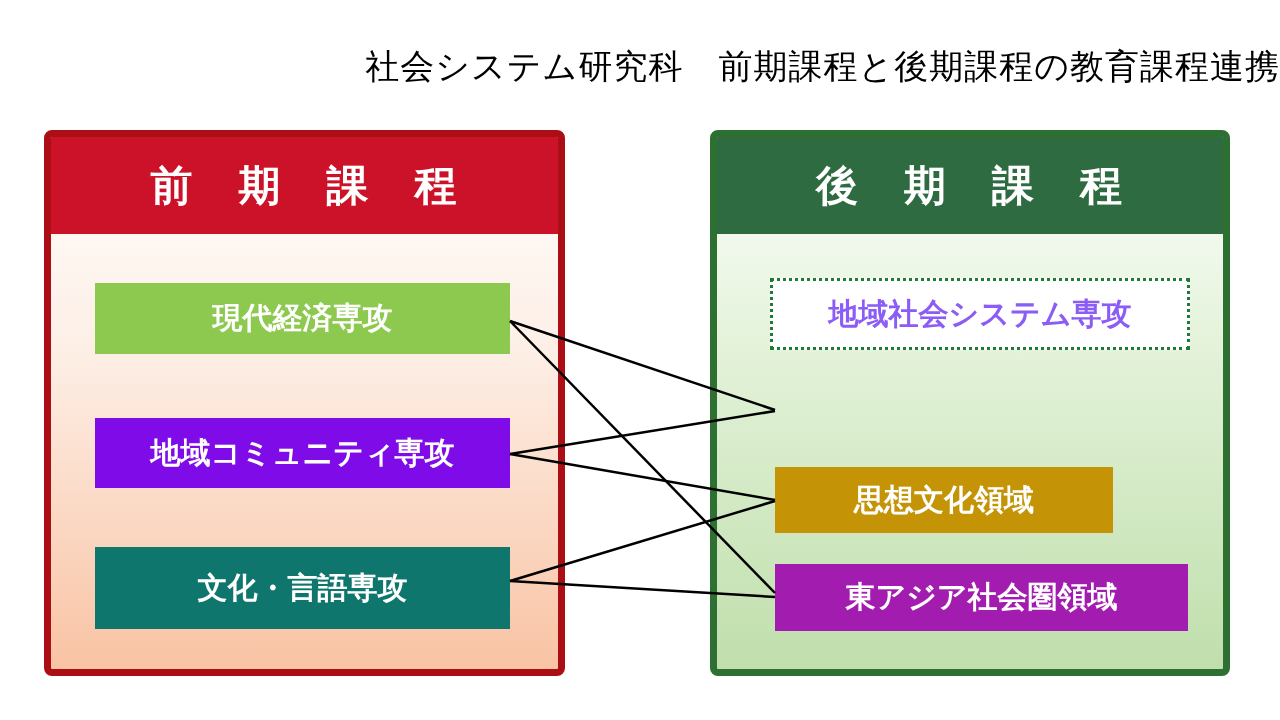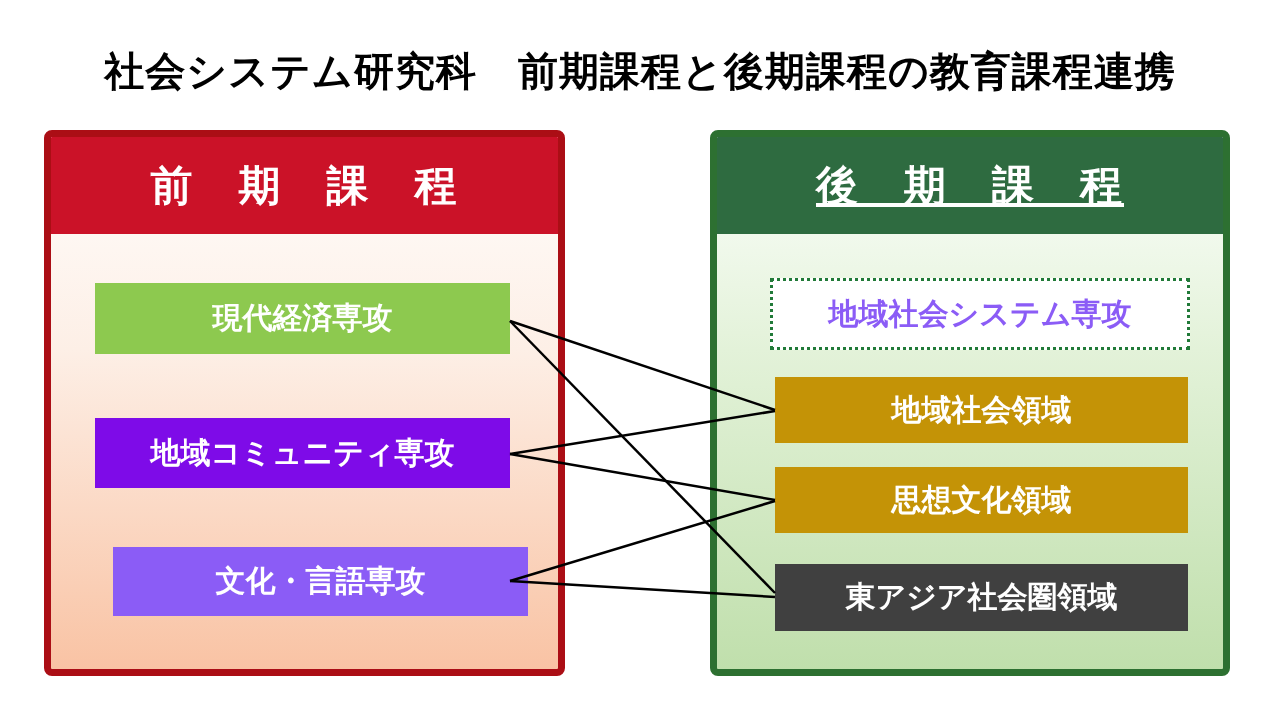--- a/index.html
+++ b/index.html
@@ -9,7 +9,7 @@
   }
   .title {
     position:absolute; top:44px; left:0; width:100%;
-    text-align:center; font-size:40px; font-weight:bold; color:#000000;
+    text-align:right; font-size:34px; font-weight:normal; color:#000000;
     letter-spacing:1px;
   }
   .panel {

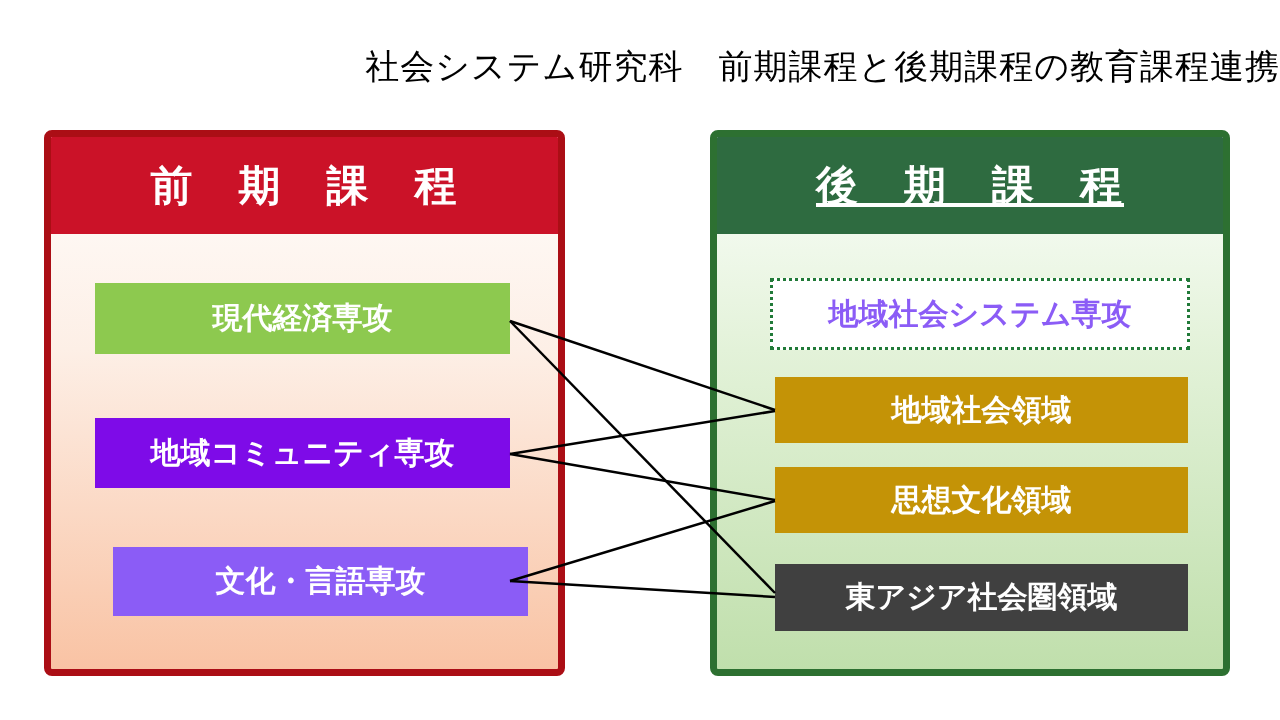--- a/index.html
+++ b/index.html
@@ -29,7 +29,7 @@
     color:#ffffff; font-size:42px; font-weight:bold; letter-spacing:2px;
   }
   .panel-left .panel-header  { background:#CB1228; }
-  .panel-right .panel-header { background:#2E6B40;text-decoration:underline; }
+  .panel-right .panel-header { background:#2E6B40; }
   .node {
     position:absolute; box-sizing:border-box;
     display:flex; align-items:center; justify-content:center;

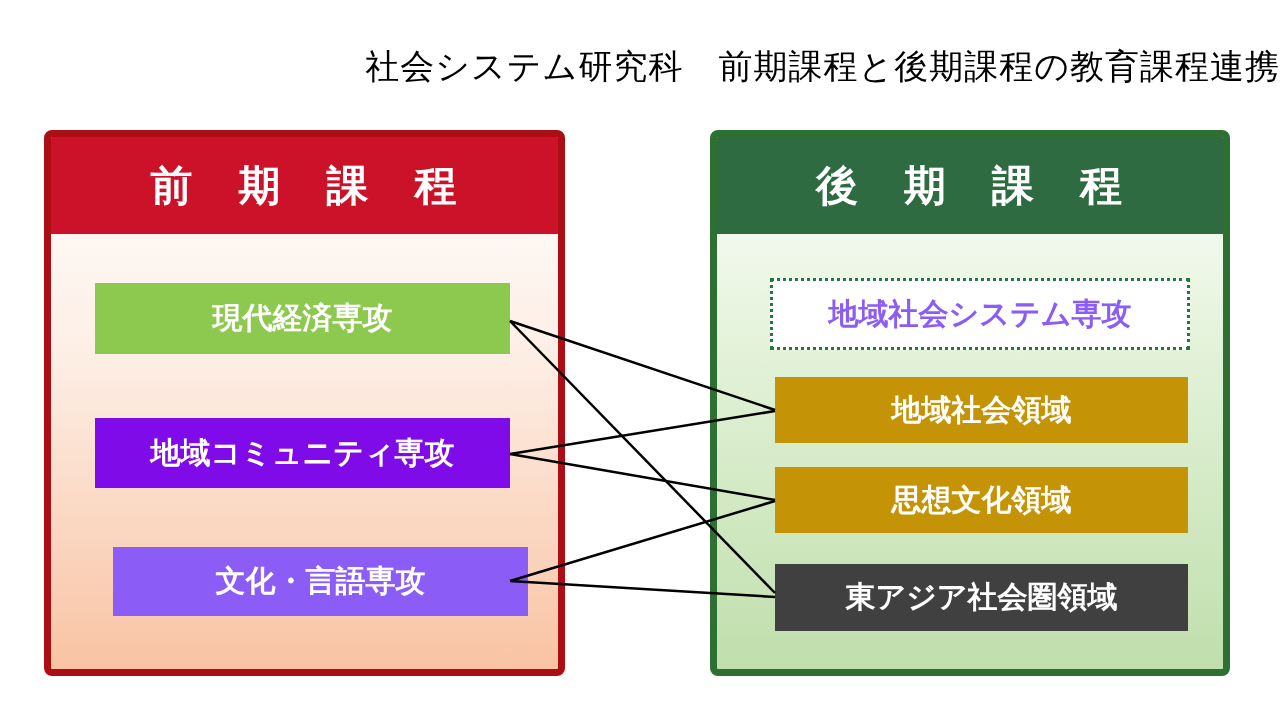--- a/index.html
+++ b/index.html
@@ -71,7 +71,6 @@
   <div class="node node-orange">文化・言語専攻</div>
 
   <div class="node node-dotted">地域社会システム専攻</div>
-  <div class="node node-gold1">地域社会領域</div>
   <div class="node node-gold2">思想文化領域</div>
   <div class="node node-gold3">東アジア社会圏領域</div>
 

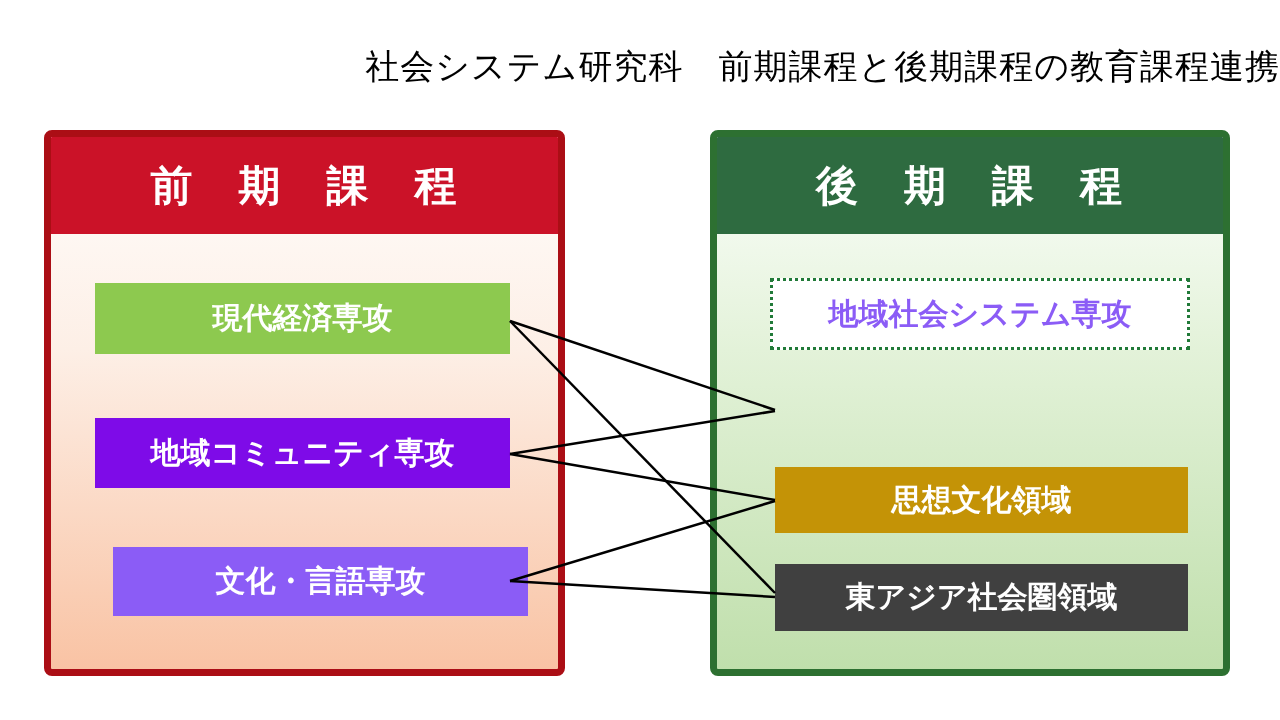--- a/index.html
+++ b/index.html
@@ -44,7 +44,7 @@
     background:#ffffff; border:3px dotted #217A38; color:#8b5cf6;
   }
   .node-gold1  { left:775px; top:377px; width:413px; height:66px; background:#C49306; }
-  .node-gold2  { left:775px; top:467px; width:413px; height:66px; background:#C49306; }
+  .node-gold2  { left:775px; top:467px; width:338px; height:66px; background:#C49306; }
   .node-gold3  { left:775px; top:564px; width:413px; height:67px; background:#404040; }
   .connector-layer {
     position:absolute; left:0; top:0; width:1280px; height:720px;

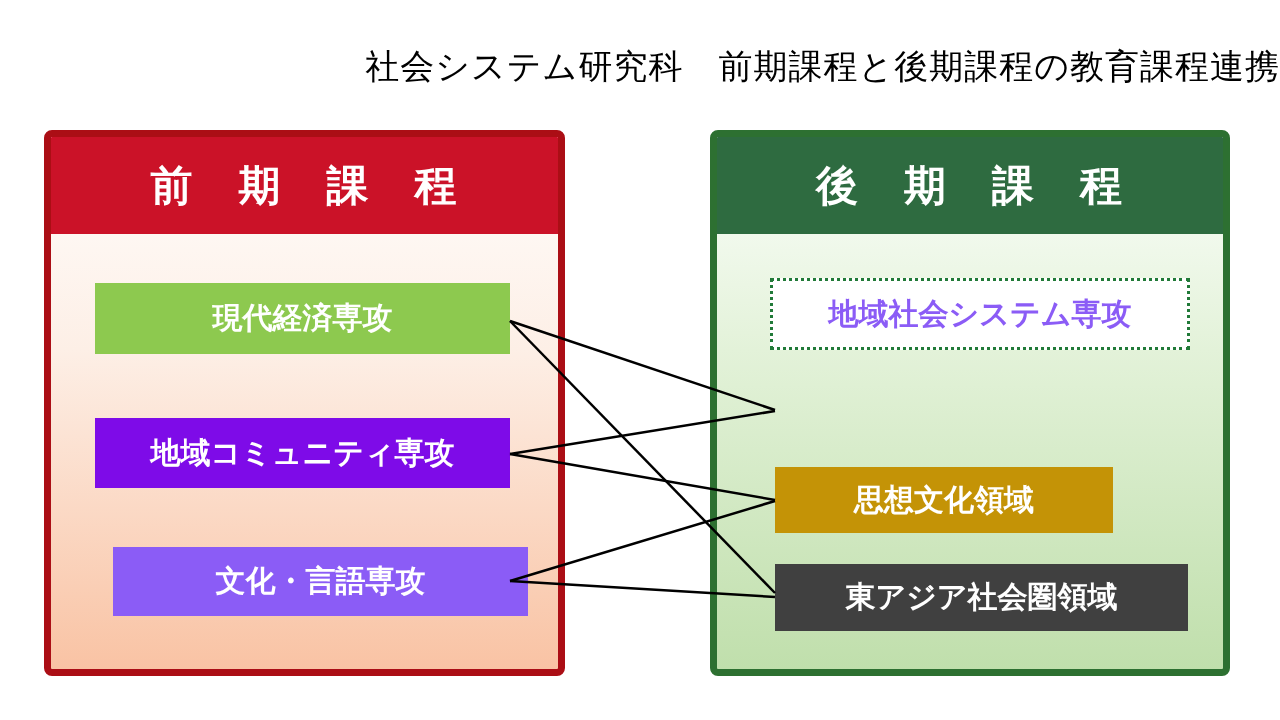--- a/index.html
+++ b/index.html
@@ -38,7 +38,7 @@
   }
   .node-green  { left:95px;  top:283px; width:415px; height:71px; background:#8DC94F; }
   .node-purple { left:95px;  top:418px; width:415px; height:70px; background:#7E0BE8; }
-  .node-orange { left:113px;  top:547px; width:415px; height:69px; background:#8b5cf6; }
+  .node-orange { left:95px;  top:547px; width:415px; height:82px; background:#0f766e; }
   .node-dotted {
     left:770px; top:278px; width:420px; height:72px;
     background:#ffffff; border:3px dotted #217A38; color:#8b5cf6;

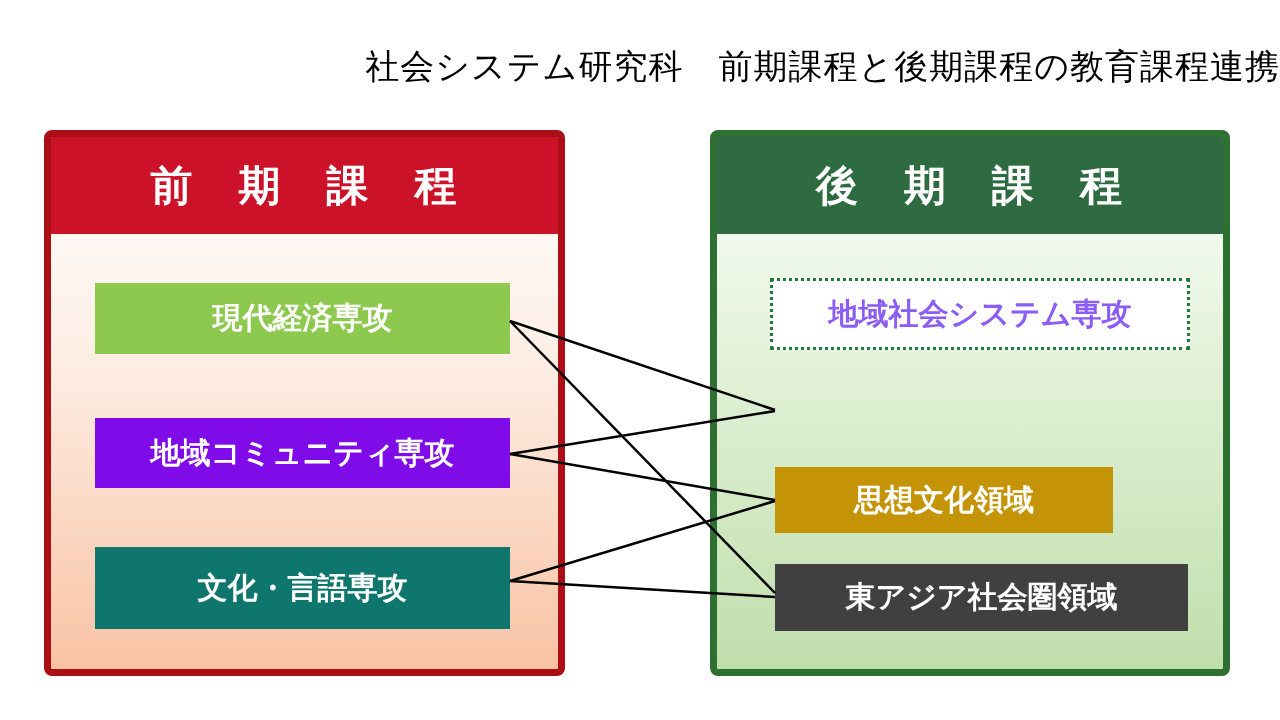--- a/index.html
+++ b/index.html
@@ -45,7 +45,7 @@
   }
   .node-gold1  { left:775px; top:377px; width:413px; height:66px; background:#C49306; }
   .node-gold2  { left:775px; top:467px; width:338px; height:66px; background:#C49306; }
-  .node-gold3  { left:775px; top:564px; width:413px; height:67px; background:#404040; }
+  .node-gold3  { left:775px; top:564px; width:413px; height:67px; background:#a21caf; }
   .connector-layer {
     position:absolute; left:0; top:0; width:1280px; height:720px;
     z-index:5; pointer-events:none;

